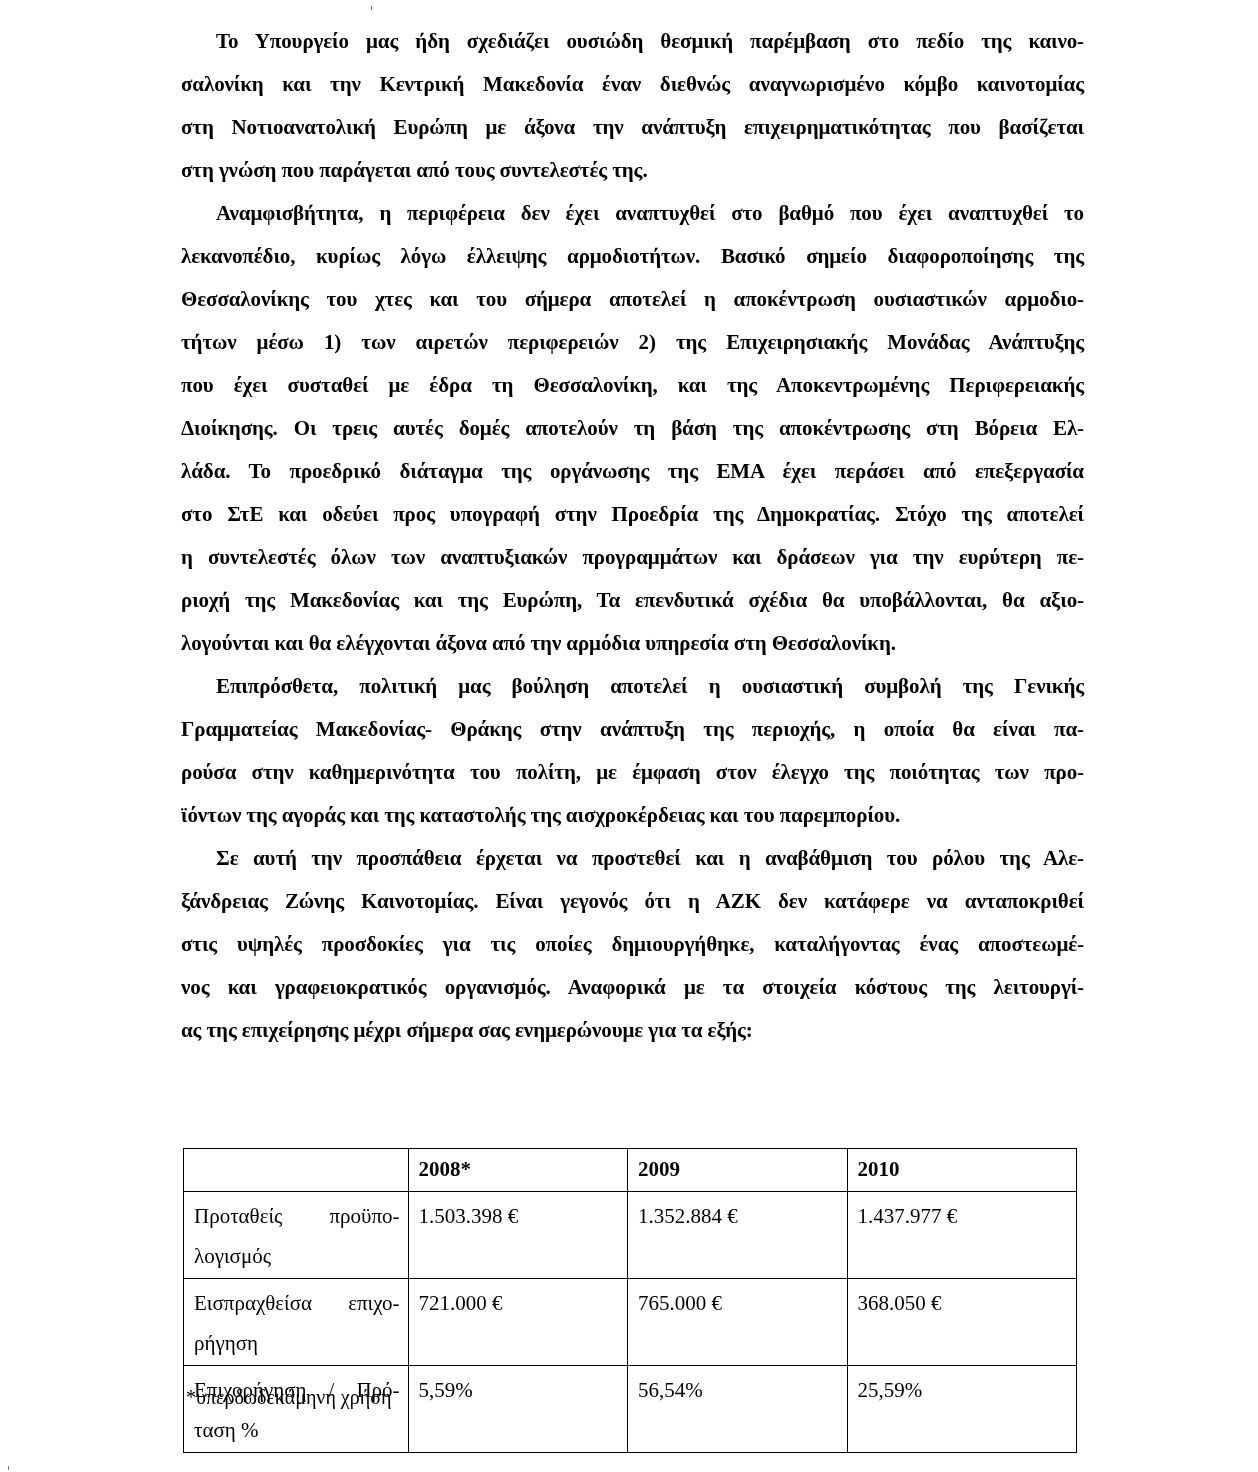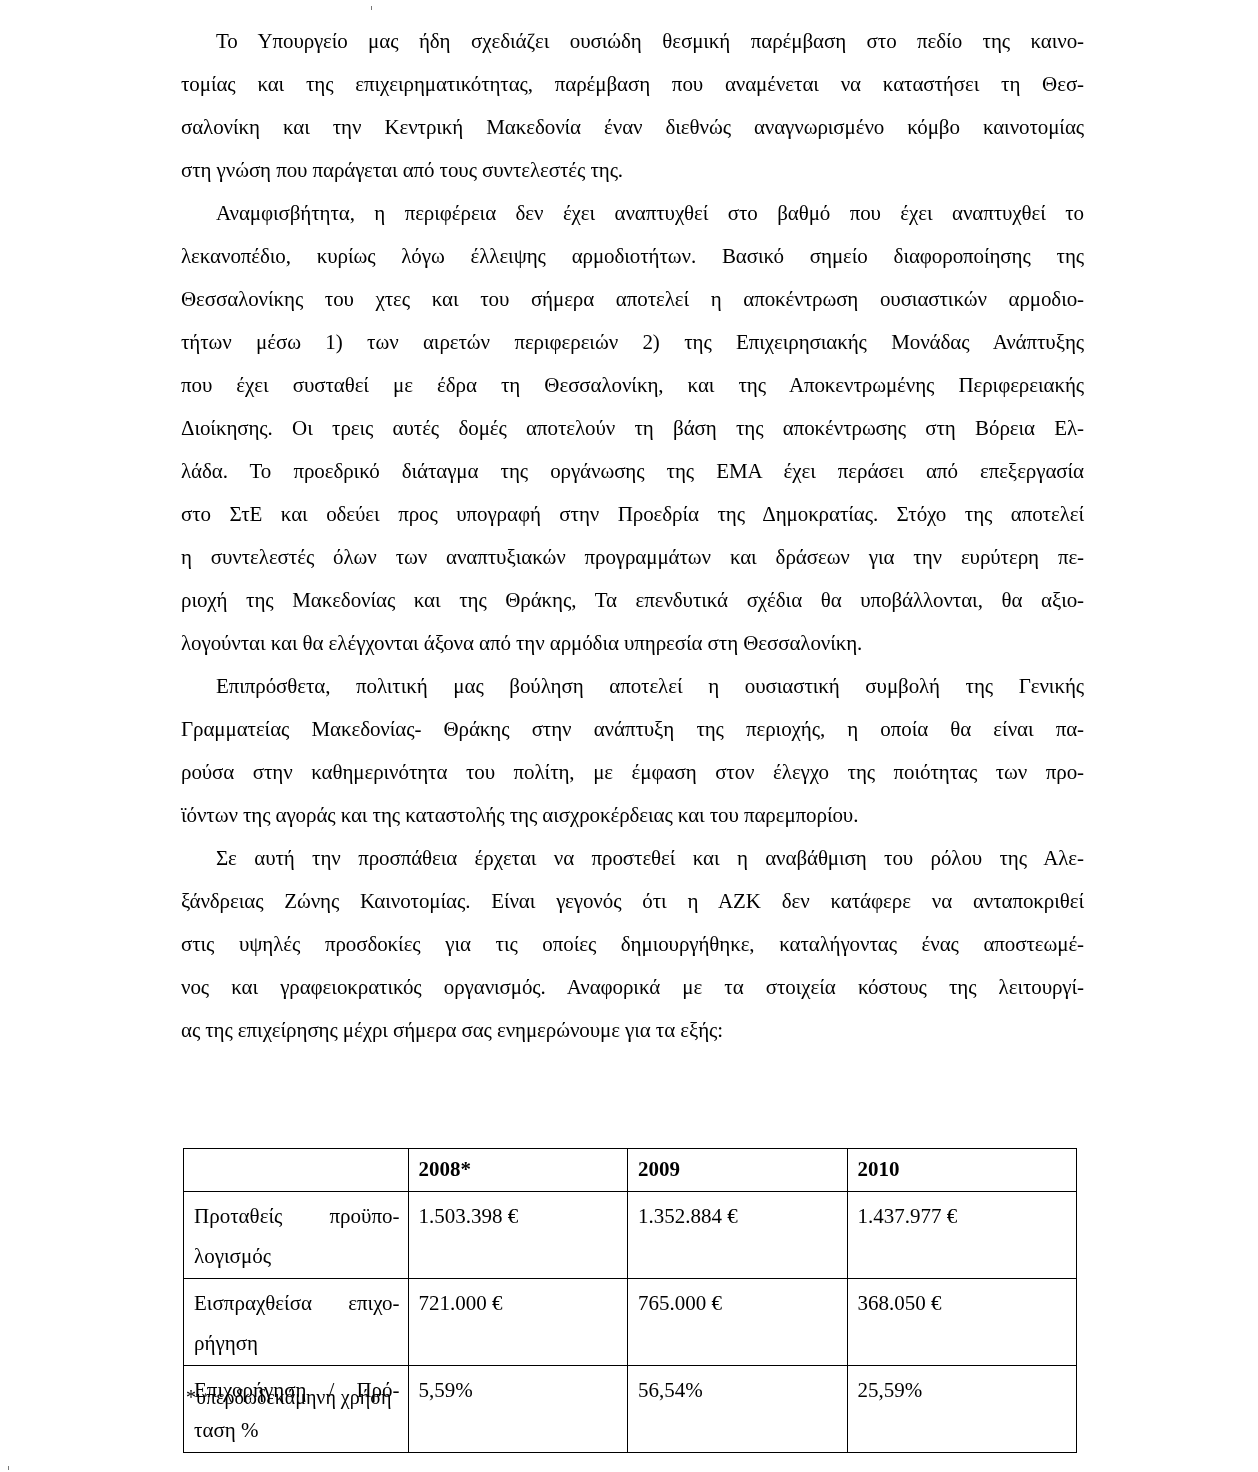--- a/index.html
+++ b/index.html
@@ -19,7 +19,7 @@
       margin: 0 0 0 0;
       letter-spacing: -0.1px;
     }
-    .para .line { display: block; text-align: justify; text-align-last: justify; }
+    .para .line { display: block; text-align: justify; text-align-last: justify; font-weight: bold; }
     .para .line.last { text-align-last: left; }
     .para .line.first { text-indent: 35px; }
     .para .line { text-indent: 0; }

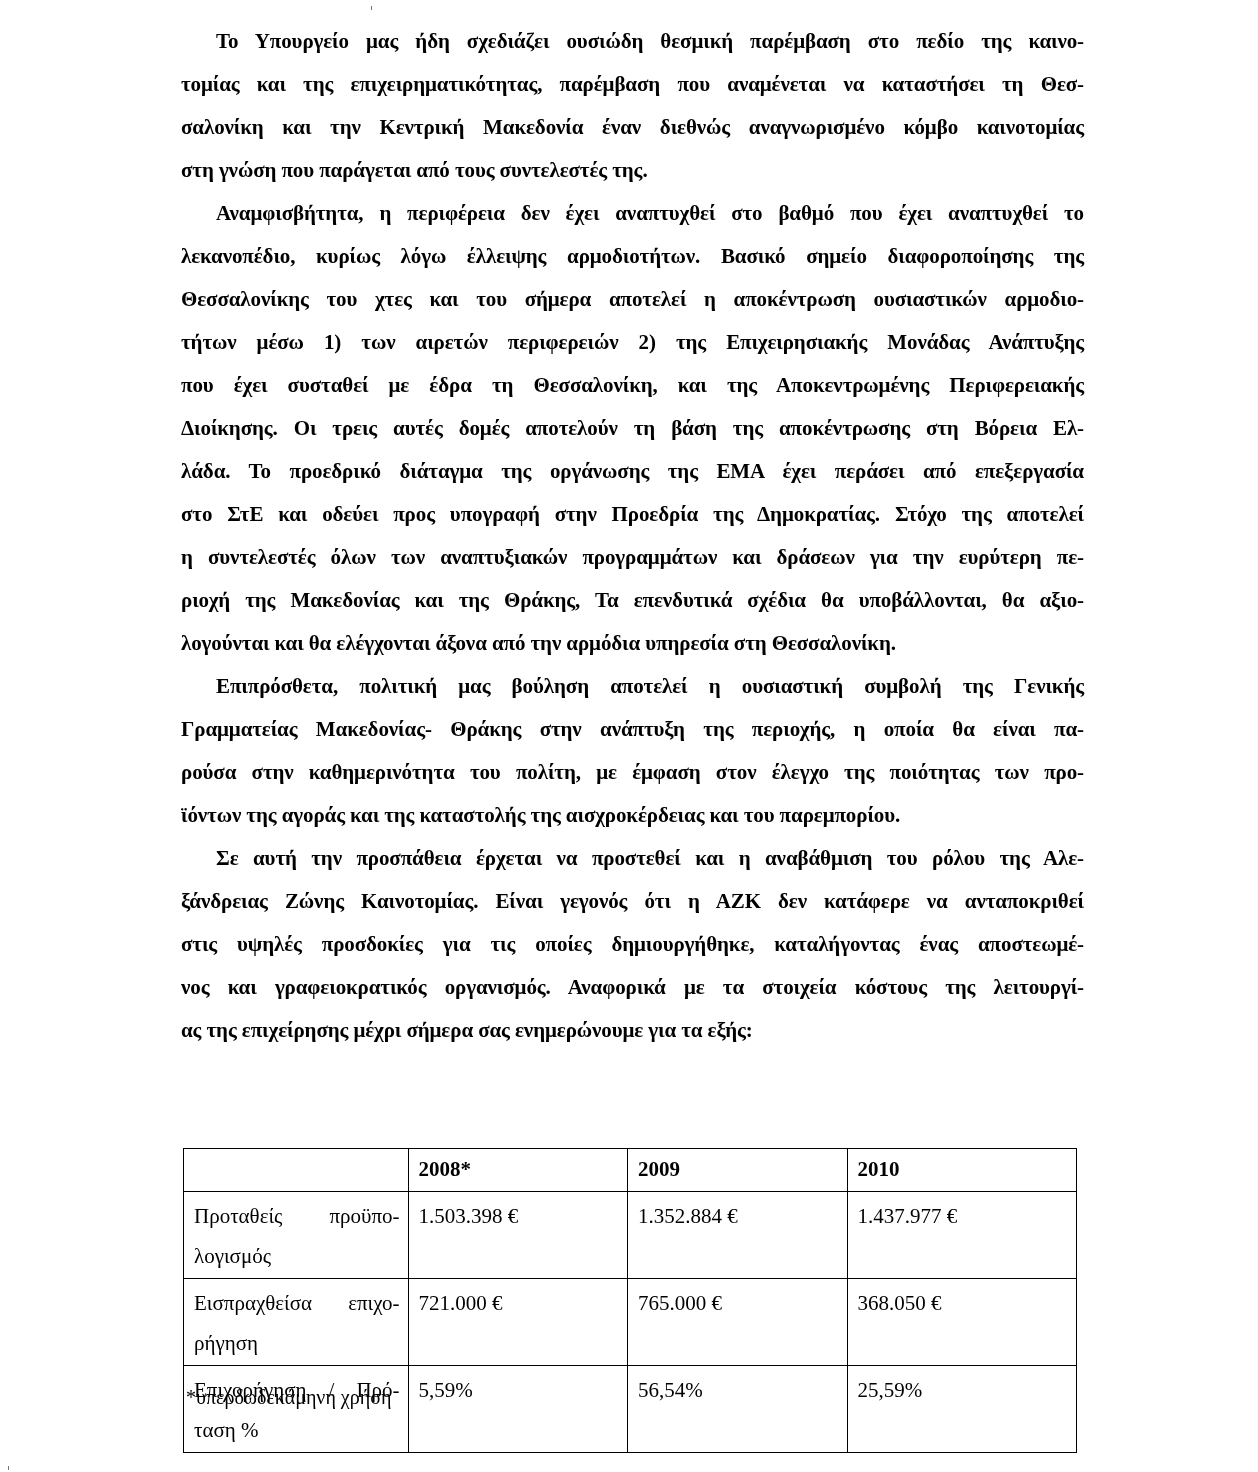--- a/index.html
+++ b/index.html
@@ -59,7 +59,6 @@
 <div class="page">
   <p class="para" style="margin-top:0;">
     <span class="line first">Το Υπουργείο μας ήδη σχεδιάζει ουσιώδη θεσμική παρέμβαση στο πεδίο της καινο-</span>
-    <span class="line">τομίας και της επιχειρηματικότητας, παρέμβαση που αναμένεται να καταστήσει τη Θεσ-</span>
     <span class="line">σαλονίκη και την Κεντρική Μακεδονία έναν διεθνώς αναγνωρισμένο κόμβο καινοτομίας</span>
     <span class="line last">στη γνώση που παράγεται από τους συντελεστές της.</span>
   </p>

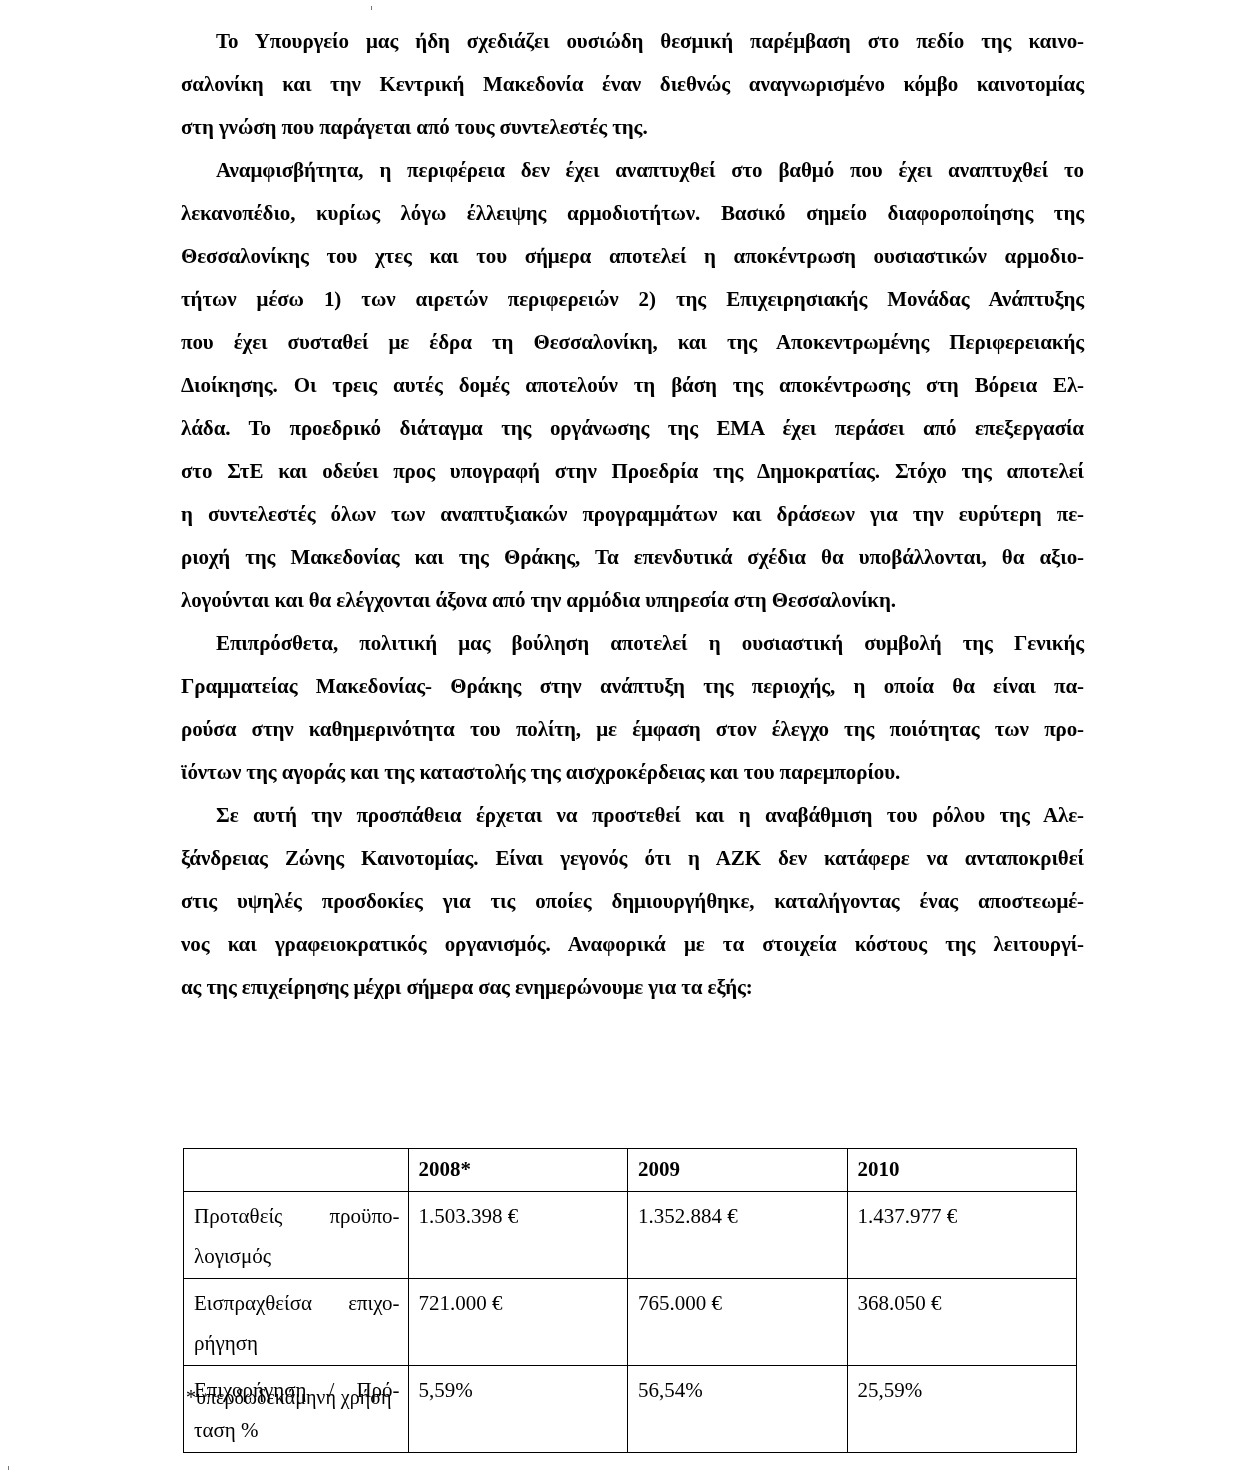--- a/index.html
+++ b/index.html
@@ -60,6 +60,7 @@
   <p class="para" style="margin-top:0;">
     <span class="line first">Το Υπουργείο μας ήδη σχεδιάζει ουσιώδη θεσμική παρέμβαση στο πεδίο της καινο-</span>
     <span class="line">σαλονίκη και την Κεντρική Μακεδονία έναν διεθνώς αναγνωρισμένο κόμβο καινοτομίας</span>
+    <span class="line">στη Νοτιοανατολική Ευρώπη με άξονα την ανάπτυξη επιχειρηματικότητας που βασίζεται</span>
     <span class="line last">στη γνώση που παράγεται από τους συντελεστές της.</span>
   </p>
   <p class="para" style="margin-top:0;">

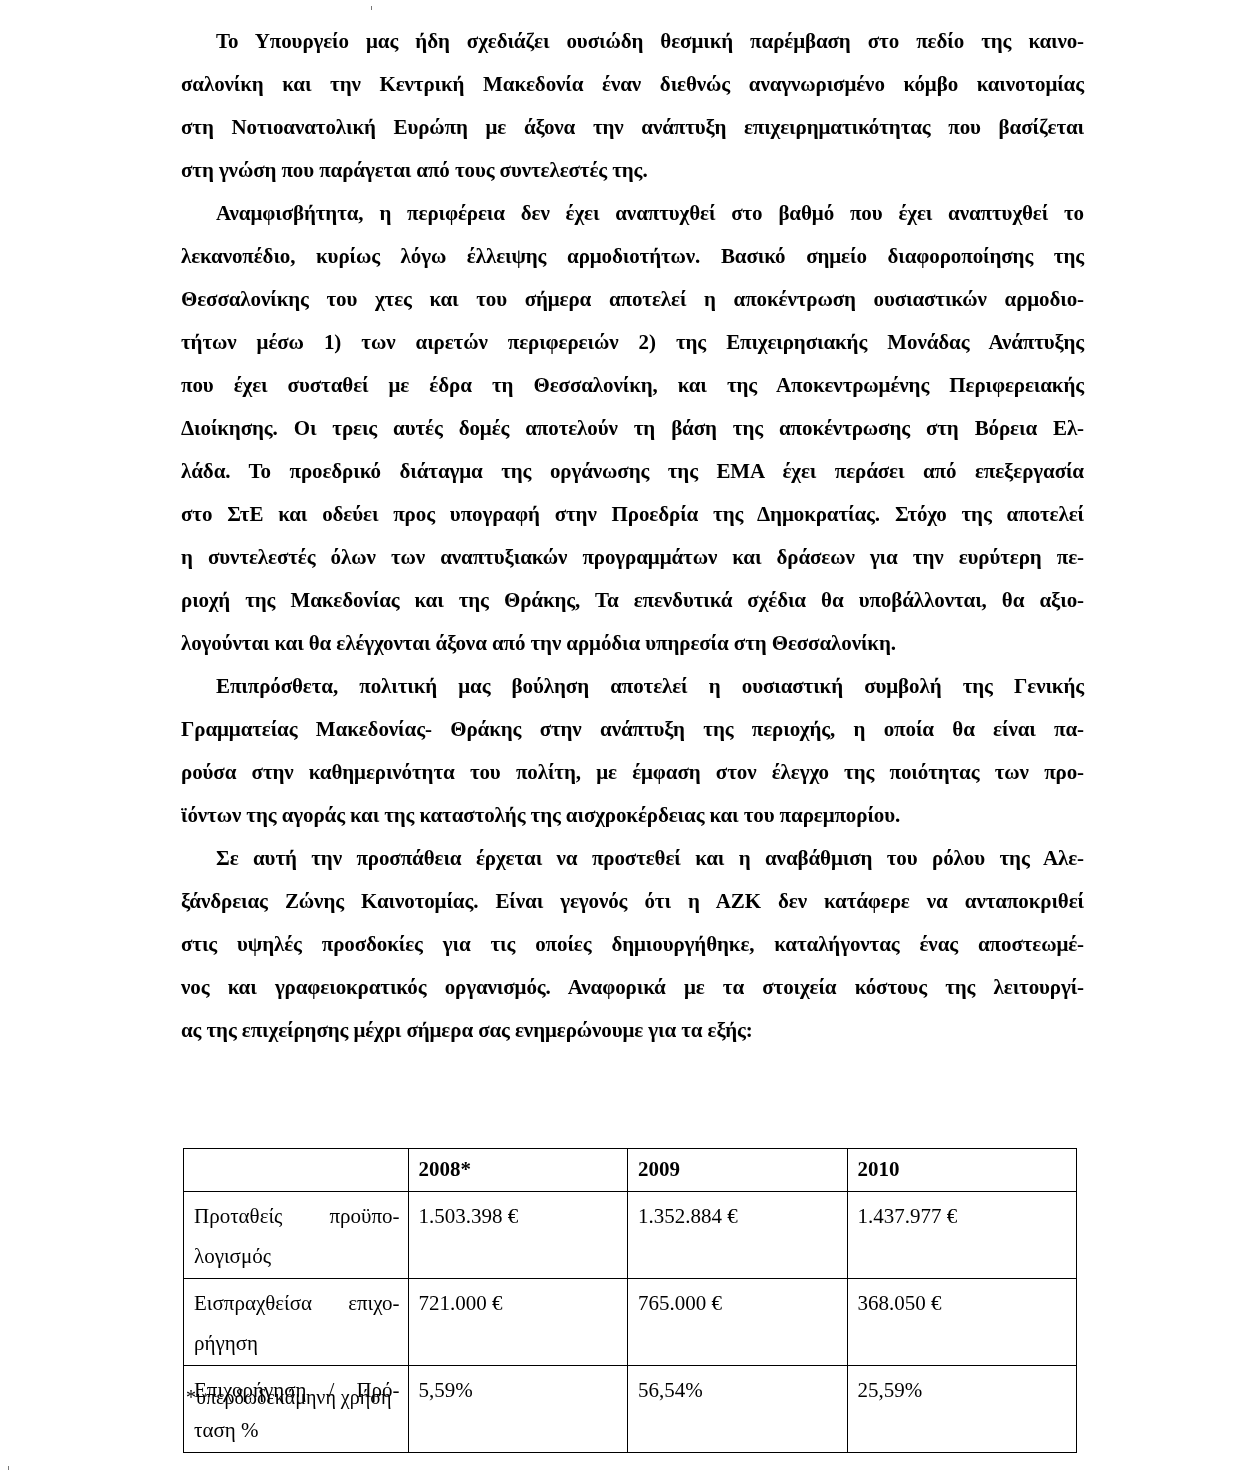--- a/index.html
+++ b/index.html
@@ -73,7 +73,7 @@
     <span class="line">λάδα. Το προεδρικό διάταγμα της οργάνωσης της ΕΜΑ έχει περάσει από επεξεργασία</span>
     <span class="line">στο ΣτΕ και οδεύει προς υπογραφή στην Προεδρία της Δημοκρατίας. Στόχο της αποτελεί</span>
     <span class="line">η συντελεστές όλων των αναπτυξιακών προγραμμάτων και δράσεων για την ευρύτερη πε-</span>
-    <span class="line">ριοχή της Μακεδονίας και της Θράκης, Τα επενδυτικά σχέδια θα υποβάλλονται, θα αξιο-</span>
+    <span class="line">ριοχή της Μακεδονίας και της Ευρώπη, Τα επενδυτικά σχέδια θα υποβάλλονται, θα αξιο-</span>
     <span class="line last">λογούνται και θα ελέγχονται άξονα από την αρμόδια υπηρεσία στη Θεσσαλονίκη.</span>
   </p>
   <p class="para" style="margin-top:0;">

